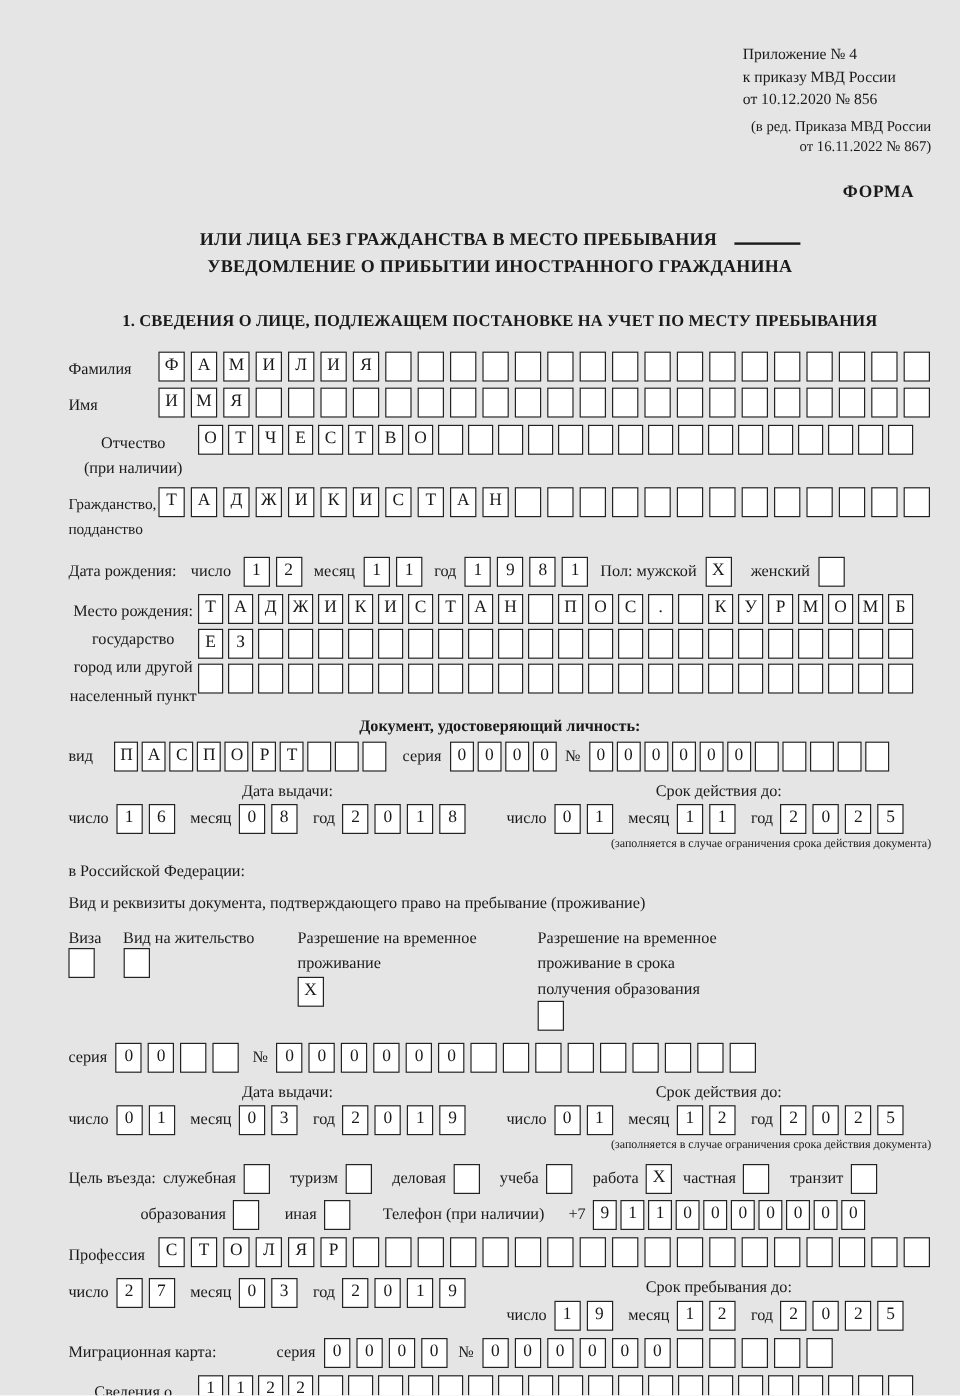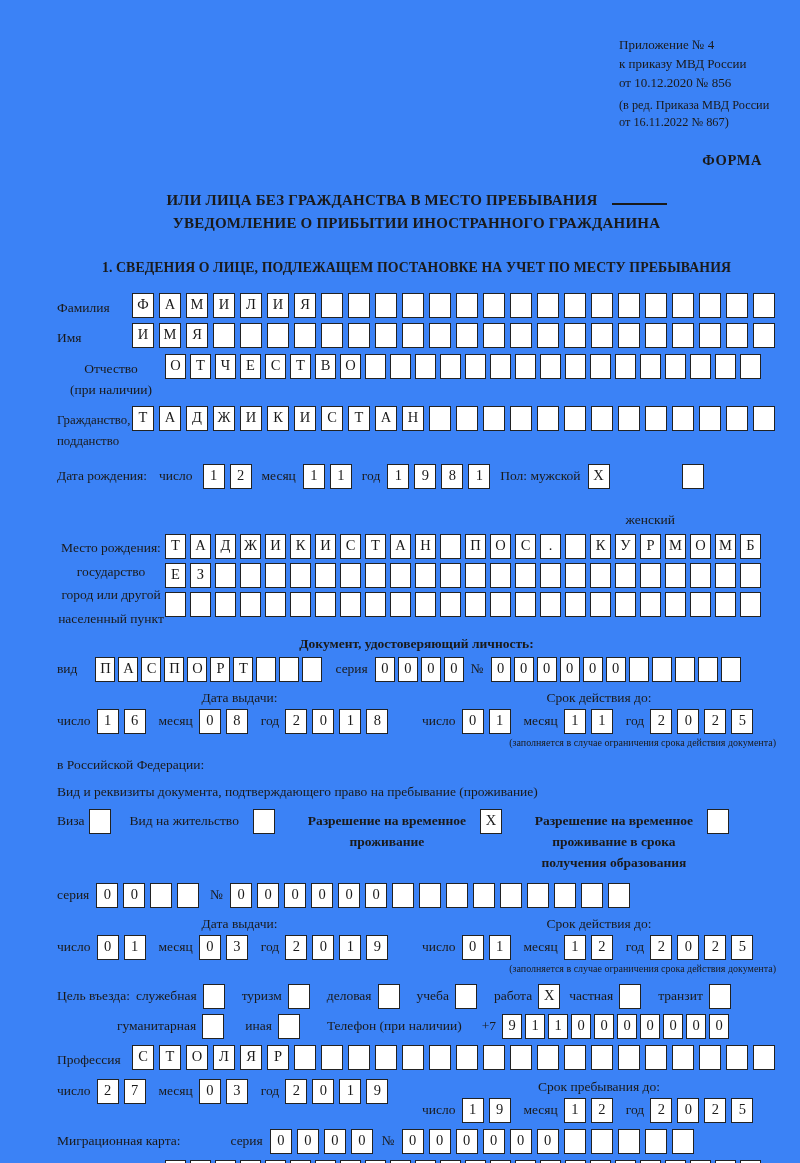--- a/index.html
+++ b/index.html
@@ -5,7 +5,7 @@
   * { margin:0; padding:0; box-sizing:border-box; }
   html,body { background:#ffffff; }
   .page {
-    width:800px; height:1163px; background:#3b82f6; color:#1a1a1a;
+    width:800px; height:1163px; background:#e5e5e5; color:#1a1a1a;
     font-family:"Liberation Serif", serif; font-size:13.5px;
     padding:36px 24px 0 57px; position:relative; overflow:hidden;
   }

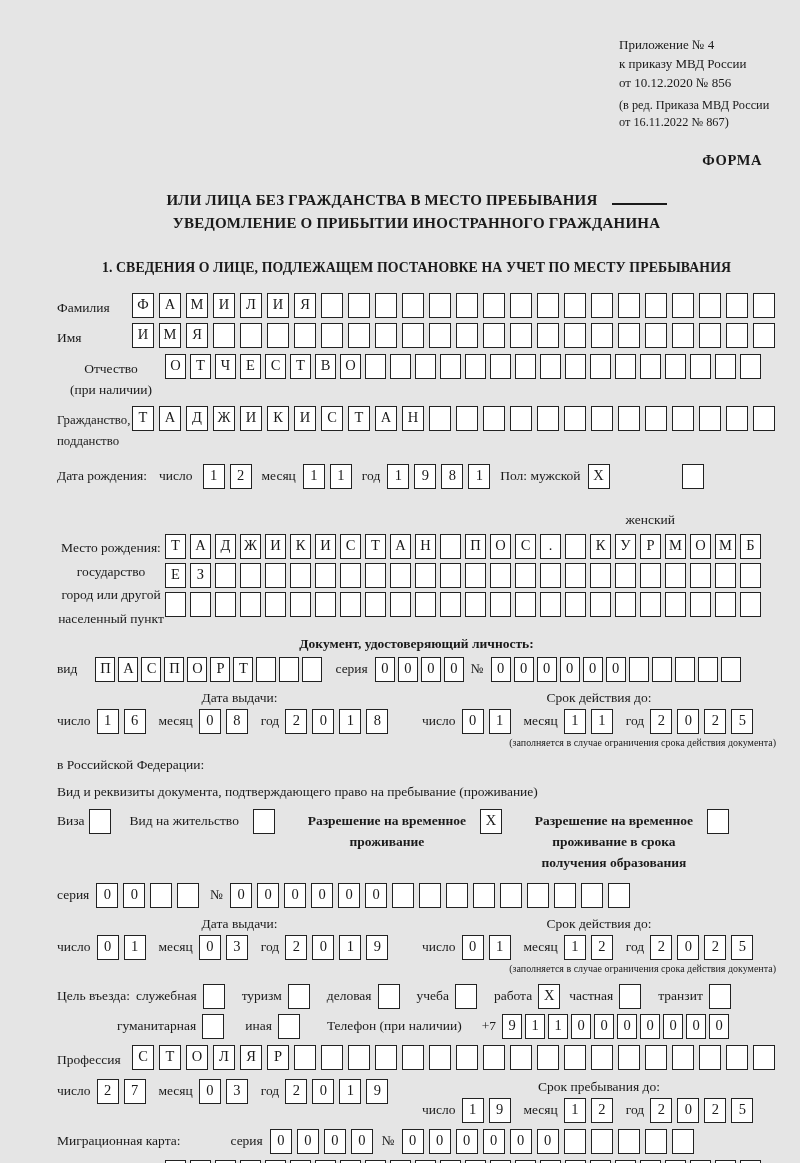--- a/index.html
+++ b/index.html
@@ -10,7 +10,7 @@
     padding:36px 24px 0 57px; position:relative; overflow:hidden;
   }
   .appendix { margin-left:562px; font-size:13px; line-height:1.45; }
-  .appendix .sub { font-size:12.3px; margin-top:4px; }
+  .appendix .sub { font-size:12.3px; margin-top:4px;text-align:right; }
   .forma { text-align:right; padding-right:14px; font-weight:bold; font-size:14.5px; margin-top:20px; letter-spacing:.6px; }
   .title { text-align:center; font-weight:bold; font-size:15px; margin-top:20px; line-height:1.55; letter-spacing:.2px; }
   .blank-line { display:inline-block; width:55px; border-bottom:2px solid #1a1a1a; height:12px; margin-left:14px; }

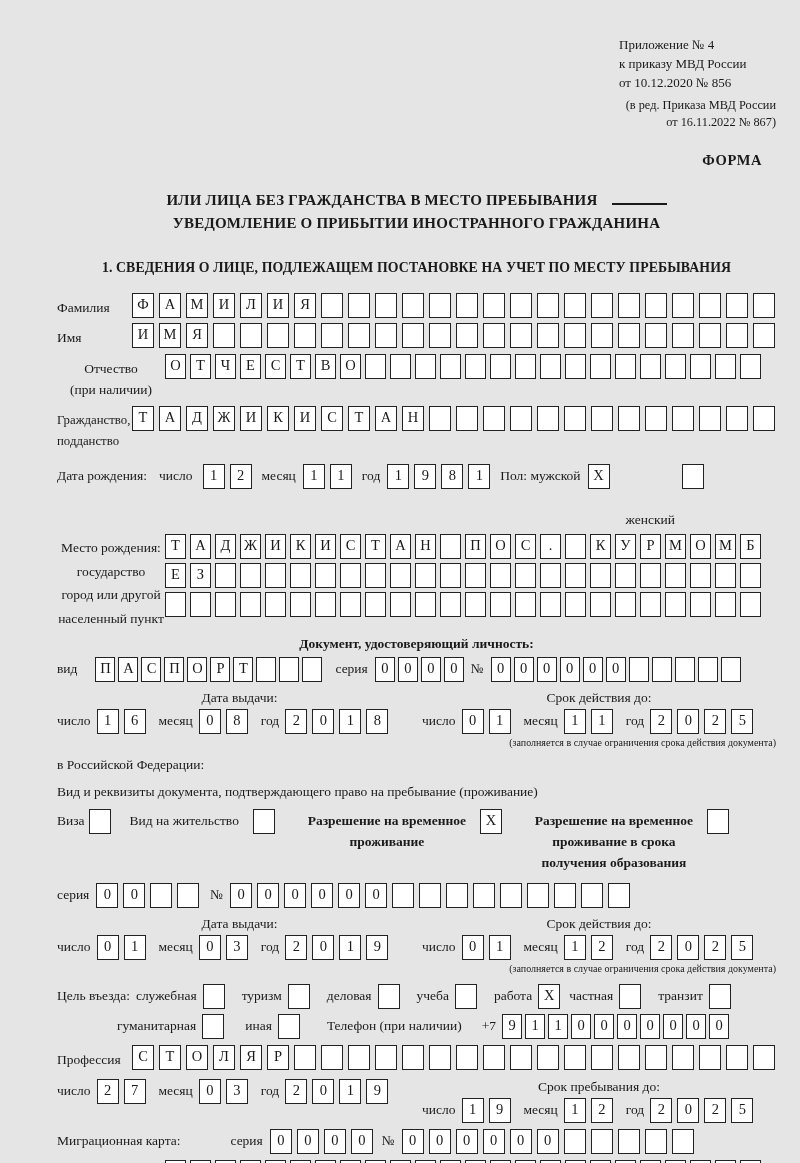--- a/index.html
+++ b/index.html
@@ -234,7 +234,7 @@
     <span class="box-row">
         <span class="cbox">X</span>
       </span>
-    <span class="lbl" style="margin-left:6px;margin-top:44px;">женский</span>
+    <span class="lbl" style="margin-left:6px;">женский</span>
     <span class="box-row">
         <span class="cbox"></span>
       </span>

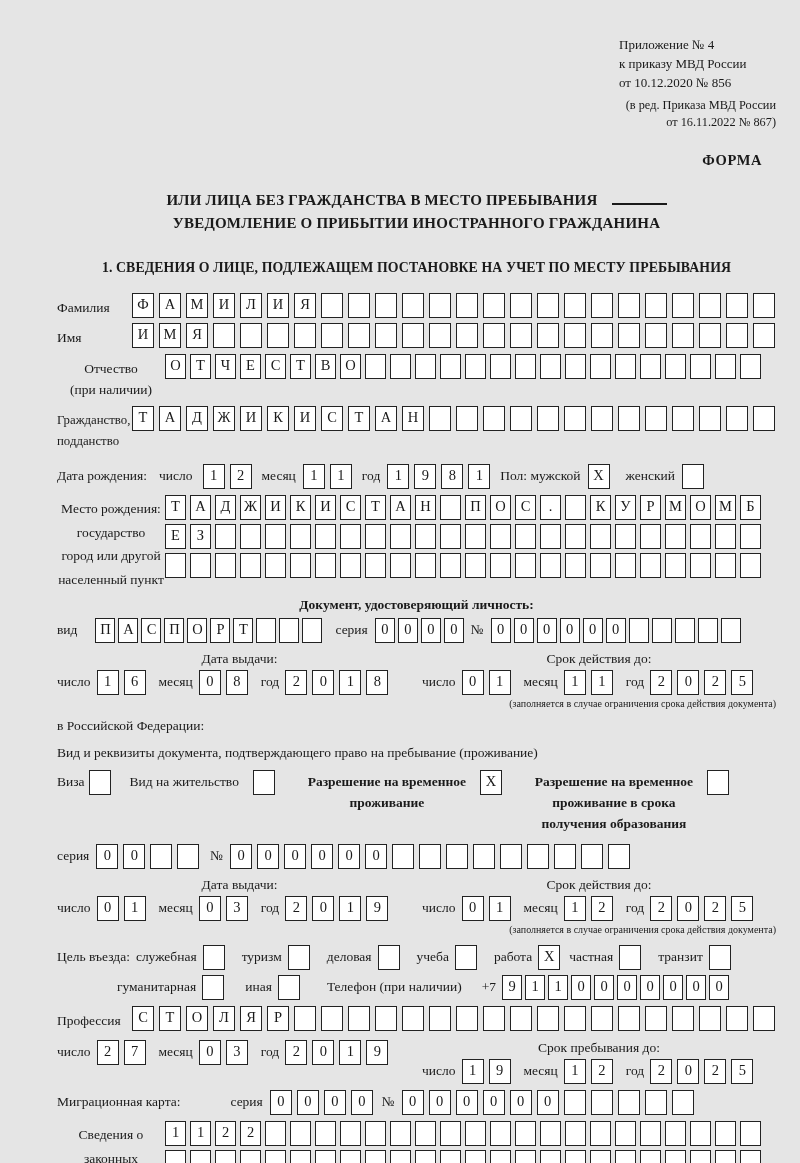--- a/index.html
+++ b/index.html
@@ -51,7 +51,7 @@
   .plain { margin-bottom:6px; line-height:1.6; }
 
   .chk-row { display:flex; align-items:flex-start; margin:4px 0 10px 0; }
-  .chk-item { display:flex; align-items:flex-start; margin-right:22px; }
+  .chk-item { display:flex; align-items:flex-start; margin-right:22px;flex-direction:column; }
   .chk-item > span.lbl { padding-top:4px; margin-right:8px; white-space:nowrap; }
   .chk-multi { text-align:center; line-height:1.55; padding-top:2px; margin-right:8px;font-weight:bold; }
 

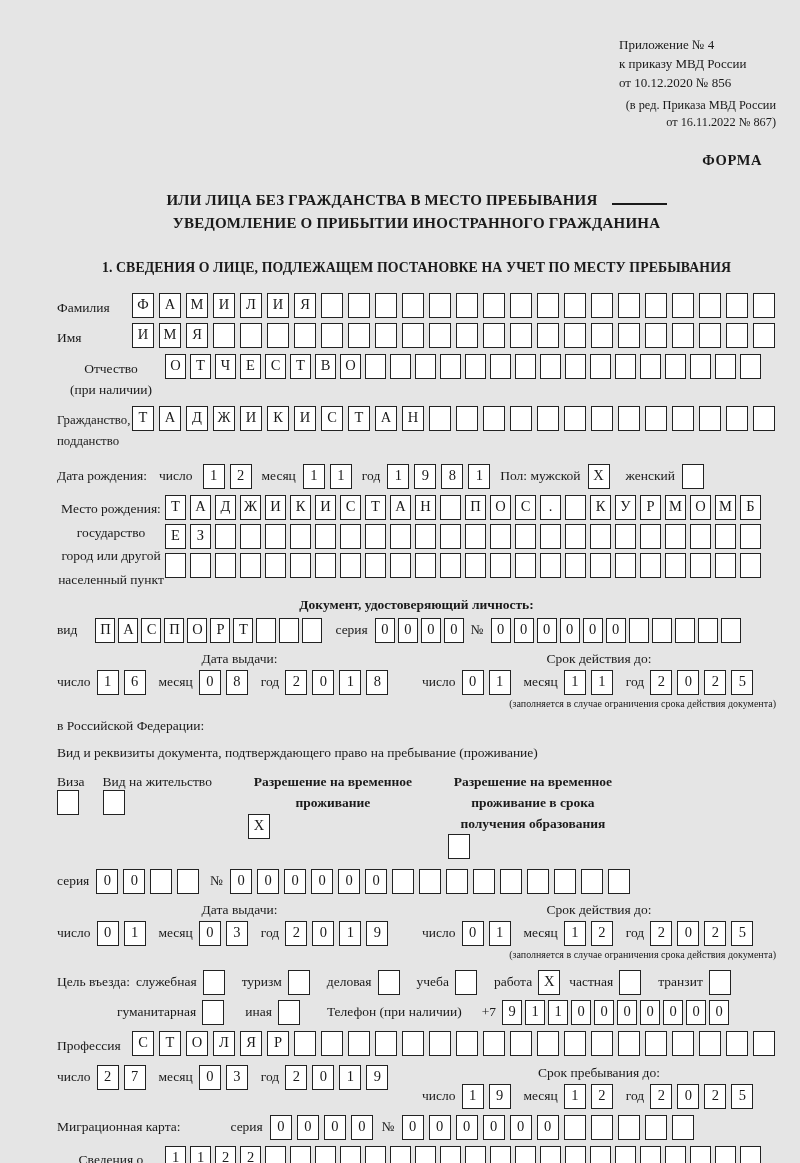--- a/index.html
+++ b/index.html
@@ -53,7 +53,7 @@
   .chk-row { display:flex; align-items:flex-start; margin:4px 0 10px 0; }
   .chk-item { display:flex; align-items:flex-start; margin-right:22px;flex-direction:column; }
   .chk-item > span.lbl { padding-top:4px; margin-right:8px; white-space:nowrap; }
-  .chk-multi { text-align:center; line-height:1.55; padding-top:2px; margin-right:8px;font-weight:bold; }
+  .chk-multi { line-height:1.55; padding-top:2px; margin-right:8px; }
 
   .purpose-row { align-items:flex-start; margin-top:10px; }
   .purpose-row span.lbl { padding-top:4px; margin-right:6px; white-space:nowrap; }

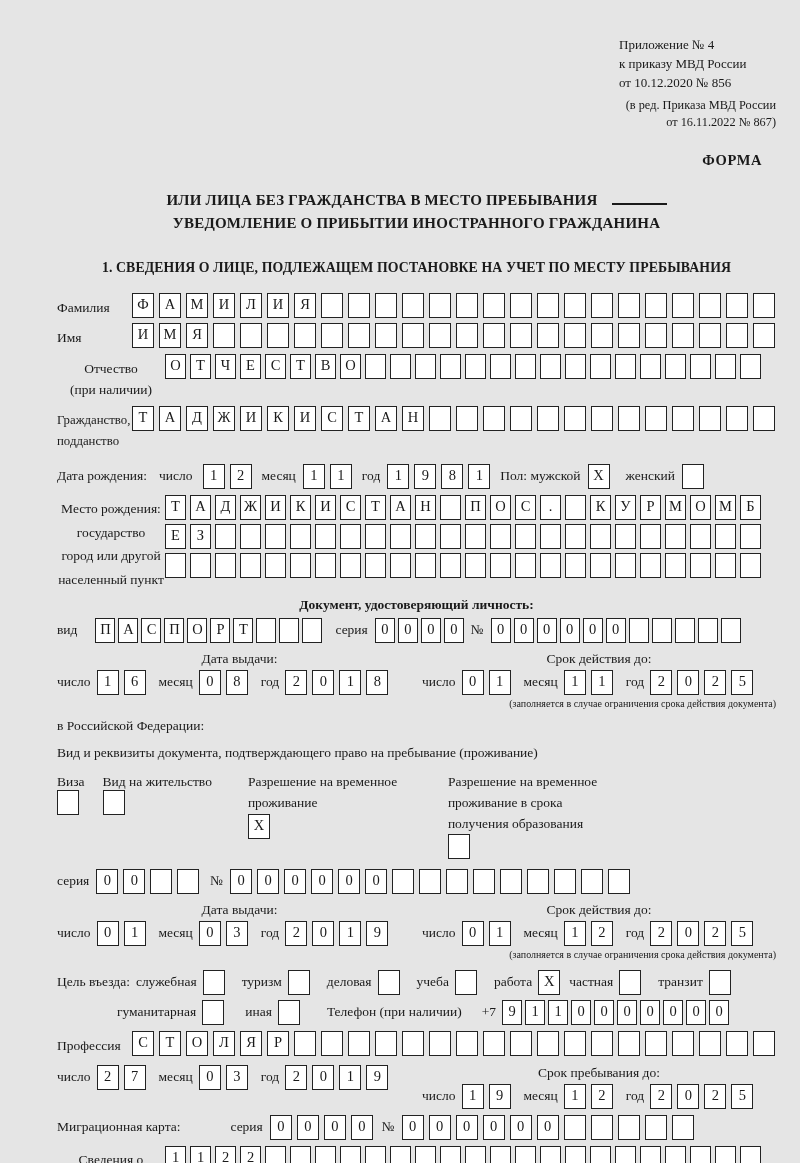--- a/index.html
+++ b/index.html
@@ -562,7 +562,7 @@
   </div>
 
   <div class="frow purpose-row" style="padding-left:60px; margin-top:2px;">
-    <span class="lbl">гуманитарная</span>
+    <span class="lbl">образования</span>
     <span class="box-row" style="margin-right:16px;">
         <span class="cbox"></span>
       </span>

